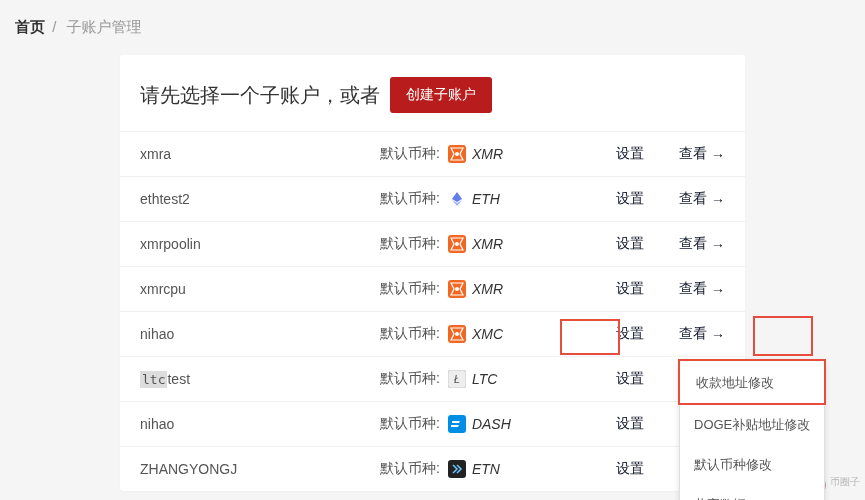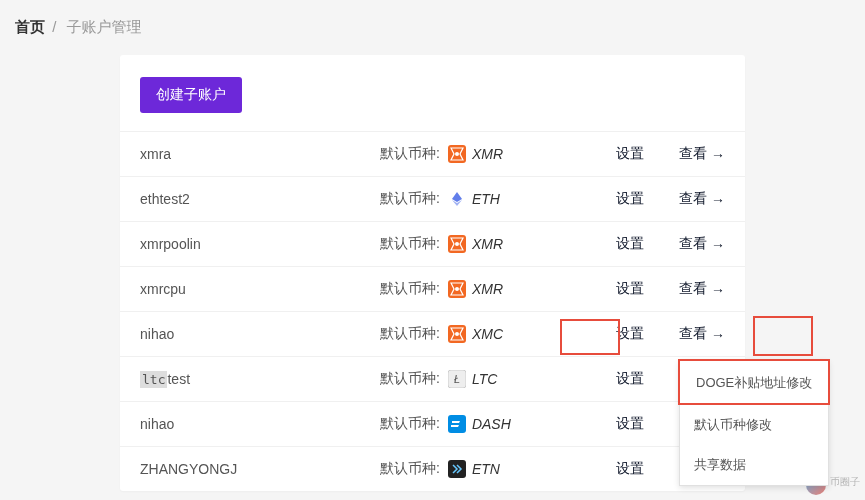--- a/index.html
+++ b/index.html
@@ -39,6 +39,7 @@
 
 <div class="card">
   <div class="header">
+    <span class="header-title">请先选择一个子账户，或者</span>
     <button class="btn-create">创建子账户</button>
   </div>
   <div id="rows">

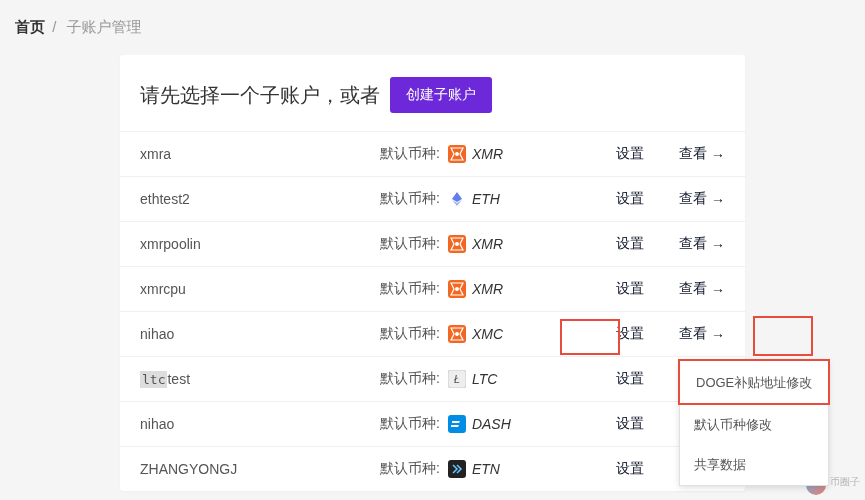--- a/index.html
+++ b/index.html
@@ -10,7 +10,7 @@
     .card { background: #fff; margin: 0 120px 0 120px; border-radius: 3px; box-shadow: 0 1px 2px rgba(0,0,0,0.03); }
     .header { padding: 22px 20px 18px; display: flex; align-items: center; gap: 10px; }
     .header-title { font-size: 20px; color: #333; font-weight: 400; }
-    .btn-create { background: #6d28d9; color: #fff; border: none; padding: 9px 16px; border-radius: 3px; font-size: 14px; cursor: pointer; }
+    .btn-create { background: #b91c1c; color: #fff; border: none; padding: 9px 16px; border-radius: 3px; font-size: 14px; cursor: pointer; }
     .row { display: flex; align-items: center; padding: 13px 20px; border-top: 1px solid #f0f0f0; font-size: 14px; color: #333; }
     .col-name { flex: 0 0 240px; color: #555; }
     .col-coin { flex: 1; display: flex; align-items: center; gap: 6px; }

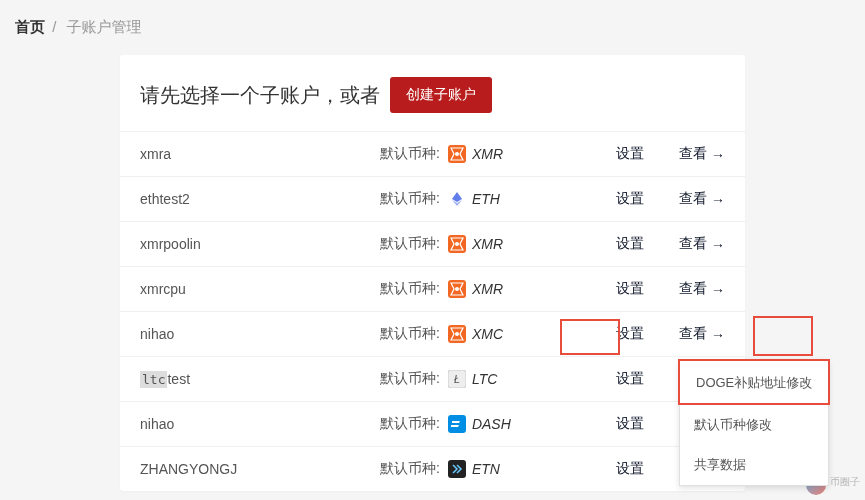--- a/index.html
+++ b/index.html
@@ -190,6 +190,7 @@
 <div class="hl-box" style="left:753px; top:316px; width:60px; height:40px;"></div>
 
 <div class="dropdown" style="left:679px; top:360px;">
+  <div class="dropdown-item">收款地址修改</div>
   <div class="dropdown-item">DOGE补贴地址修改</div>
   <div class="dropdown-item">默认币种修改</div>
   <div class="dropdown-item">共享数据</div>

